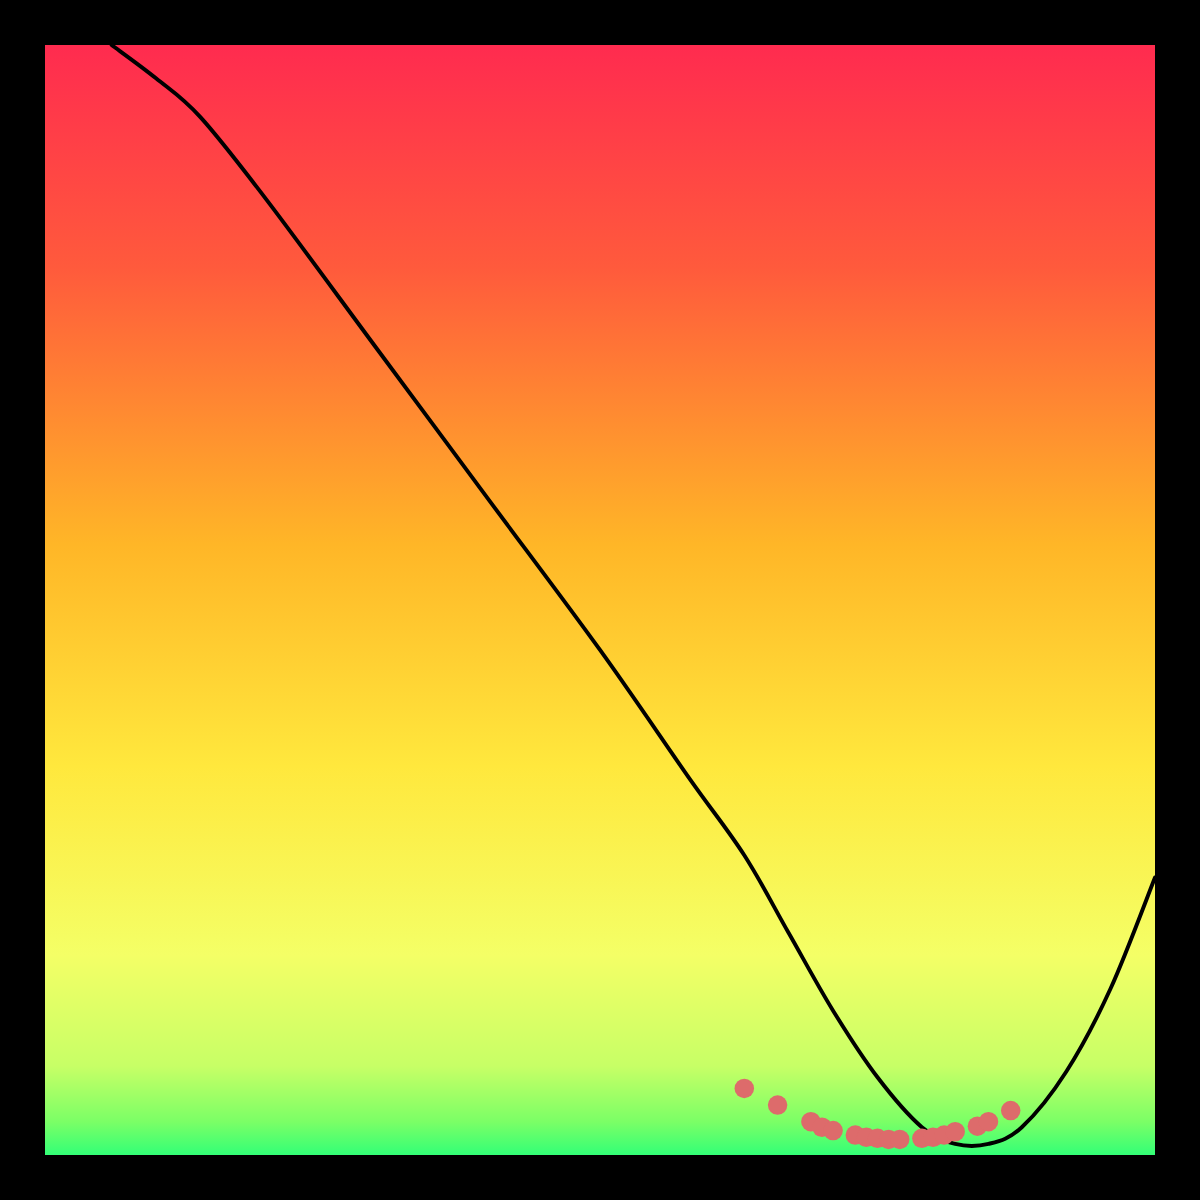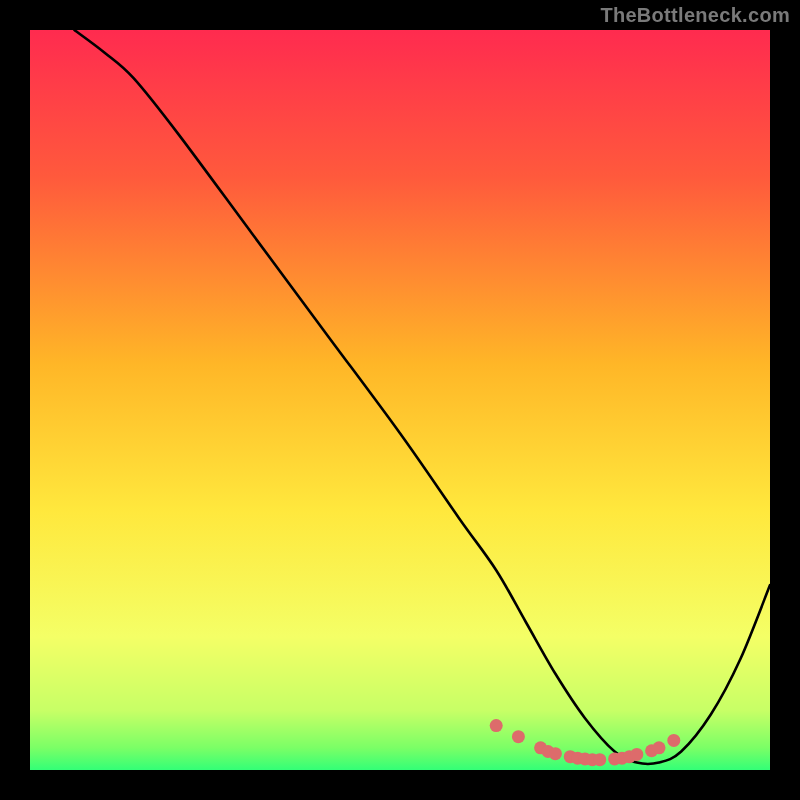--- a/index.html
+++ b/index.html
@@ -73,7 +73,6 @@
         <circle cx="673.80" cy="740.40" r="6.5" fill="#dd6b6b"></circle>
       </g>
   </svg>
-  <div class="watermark">TheBottleneck.com</div>
 </div>
 
 </body></html>

